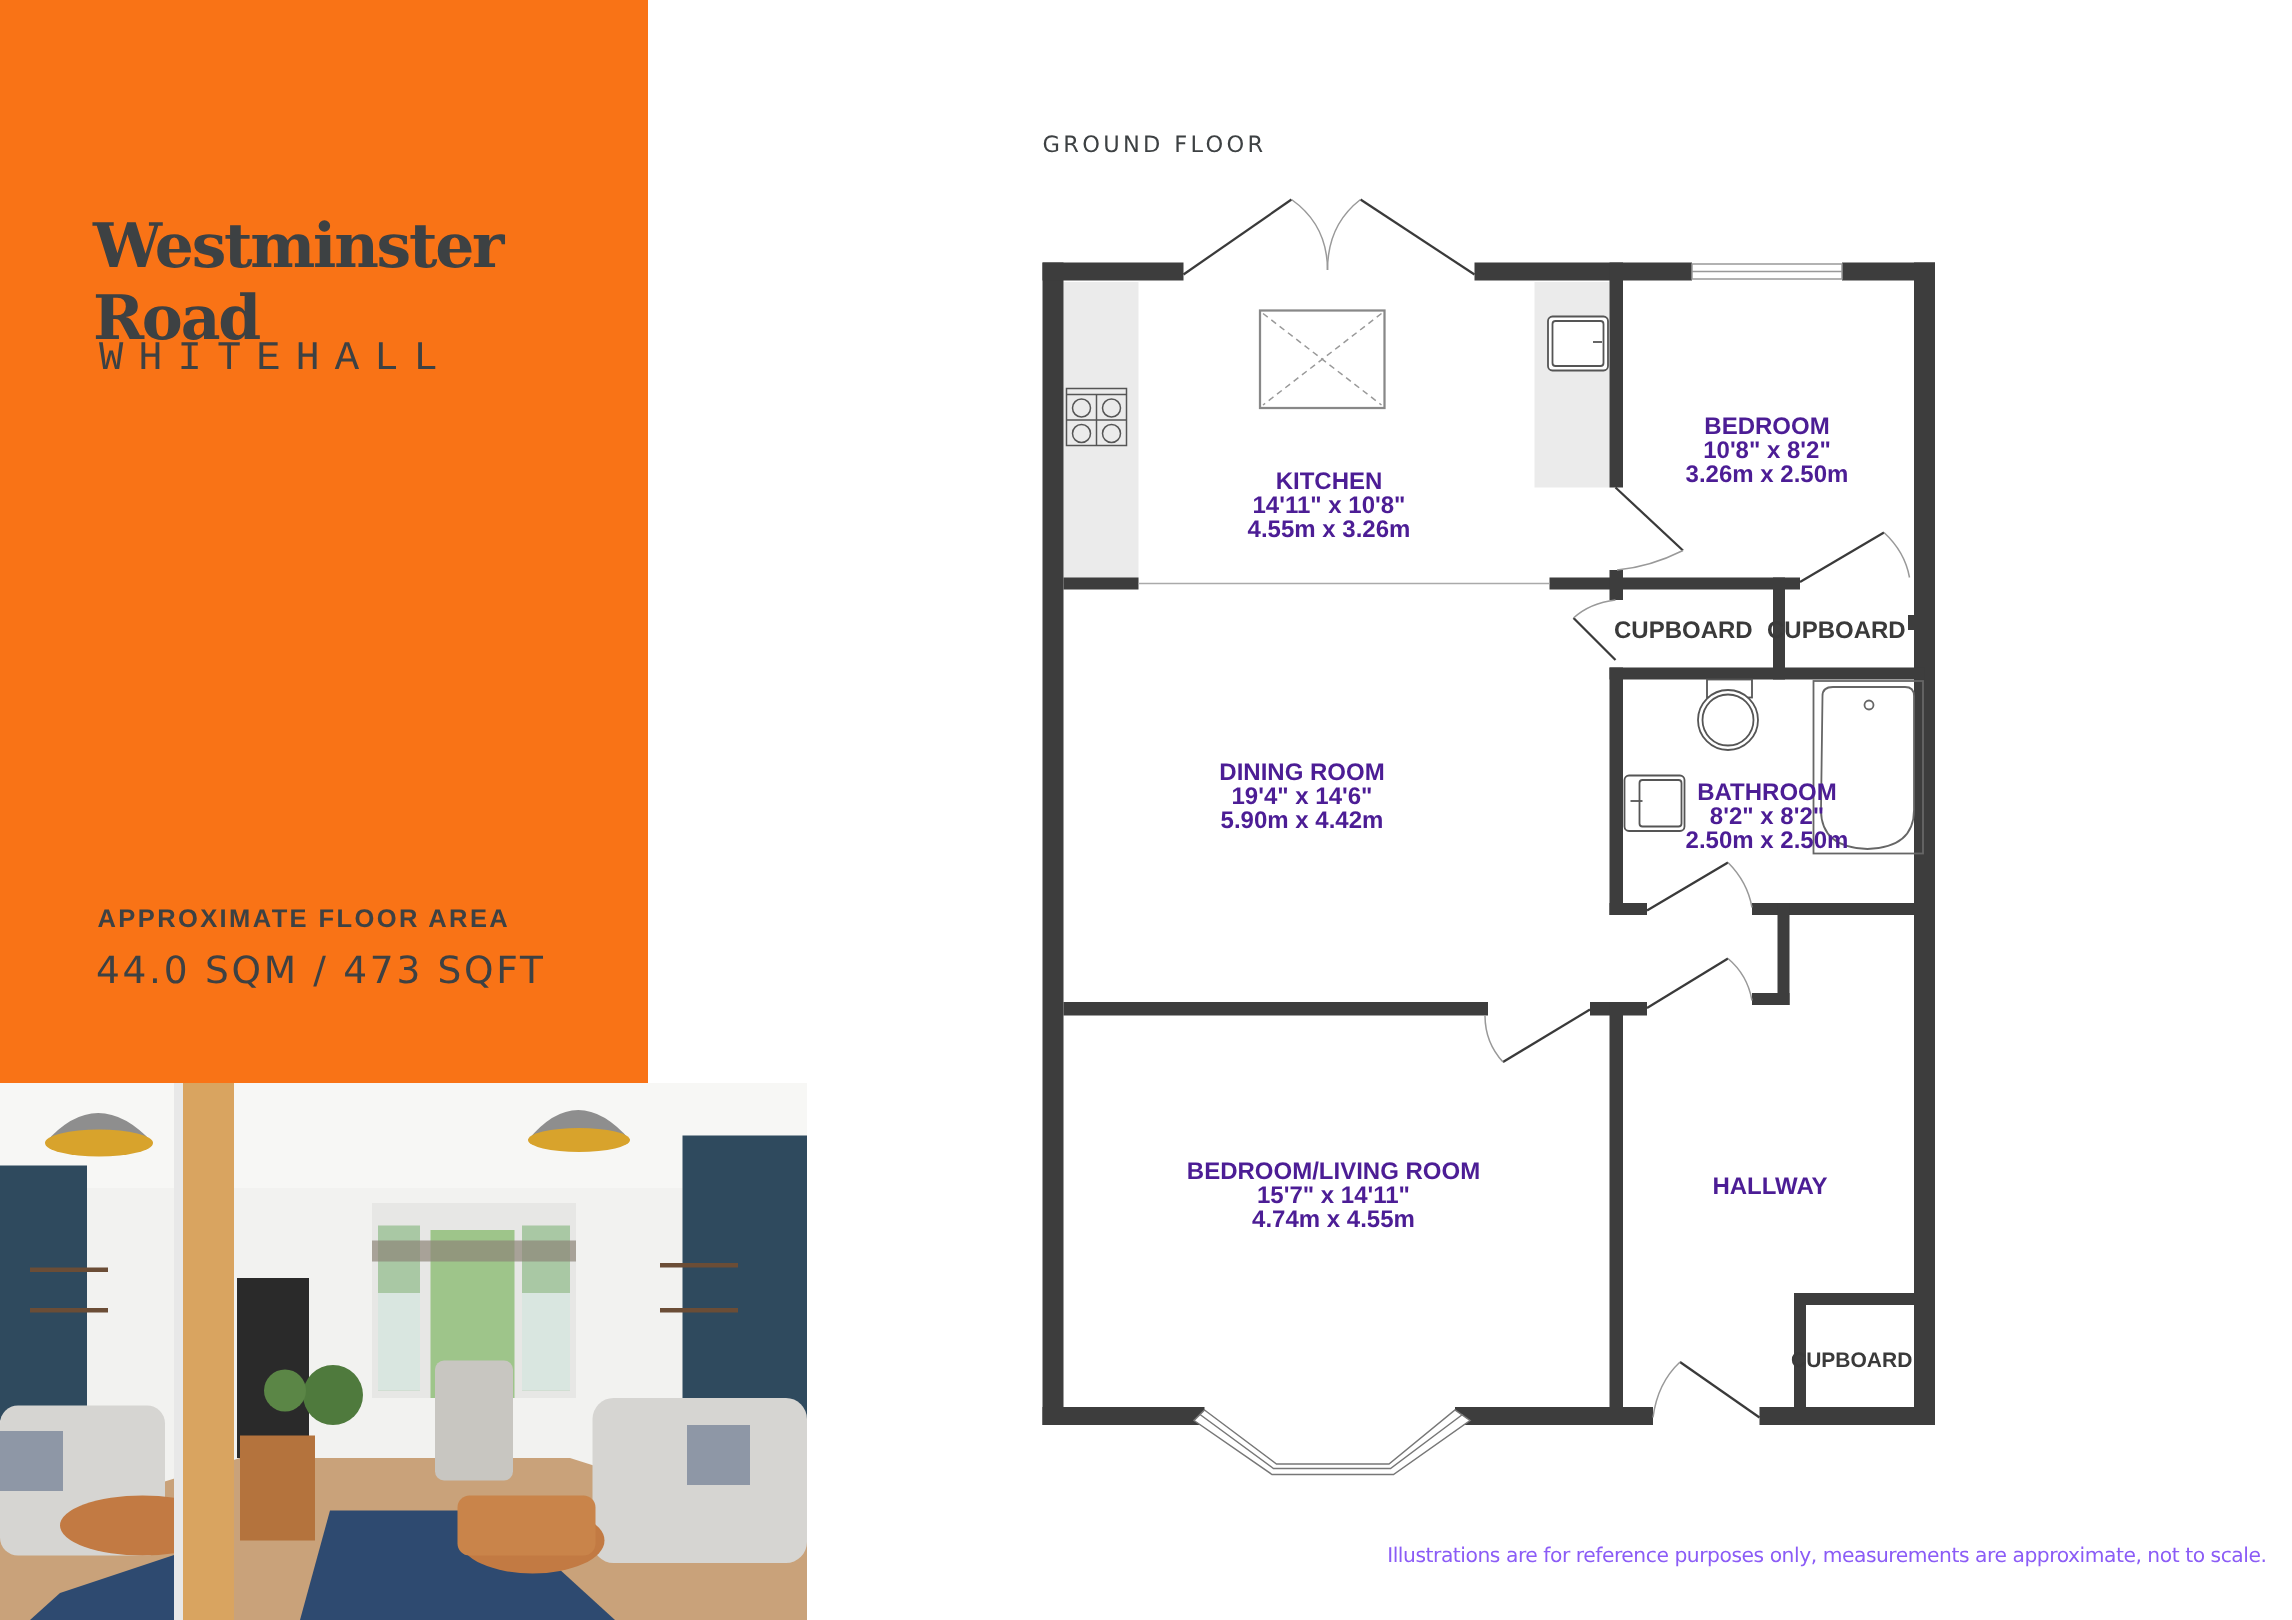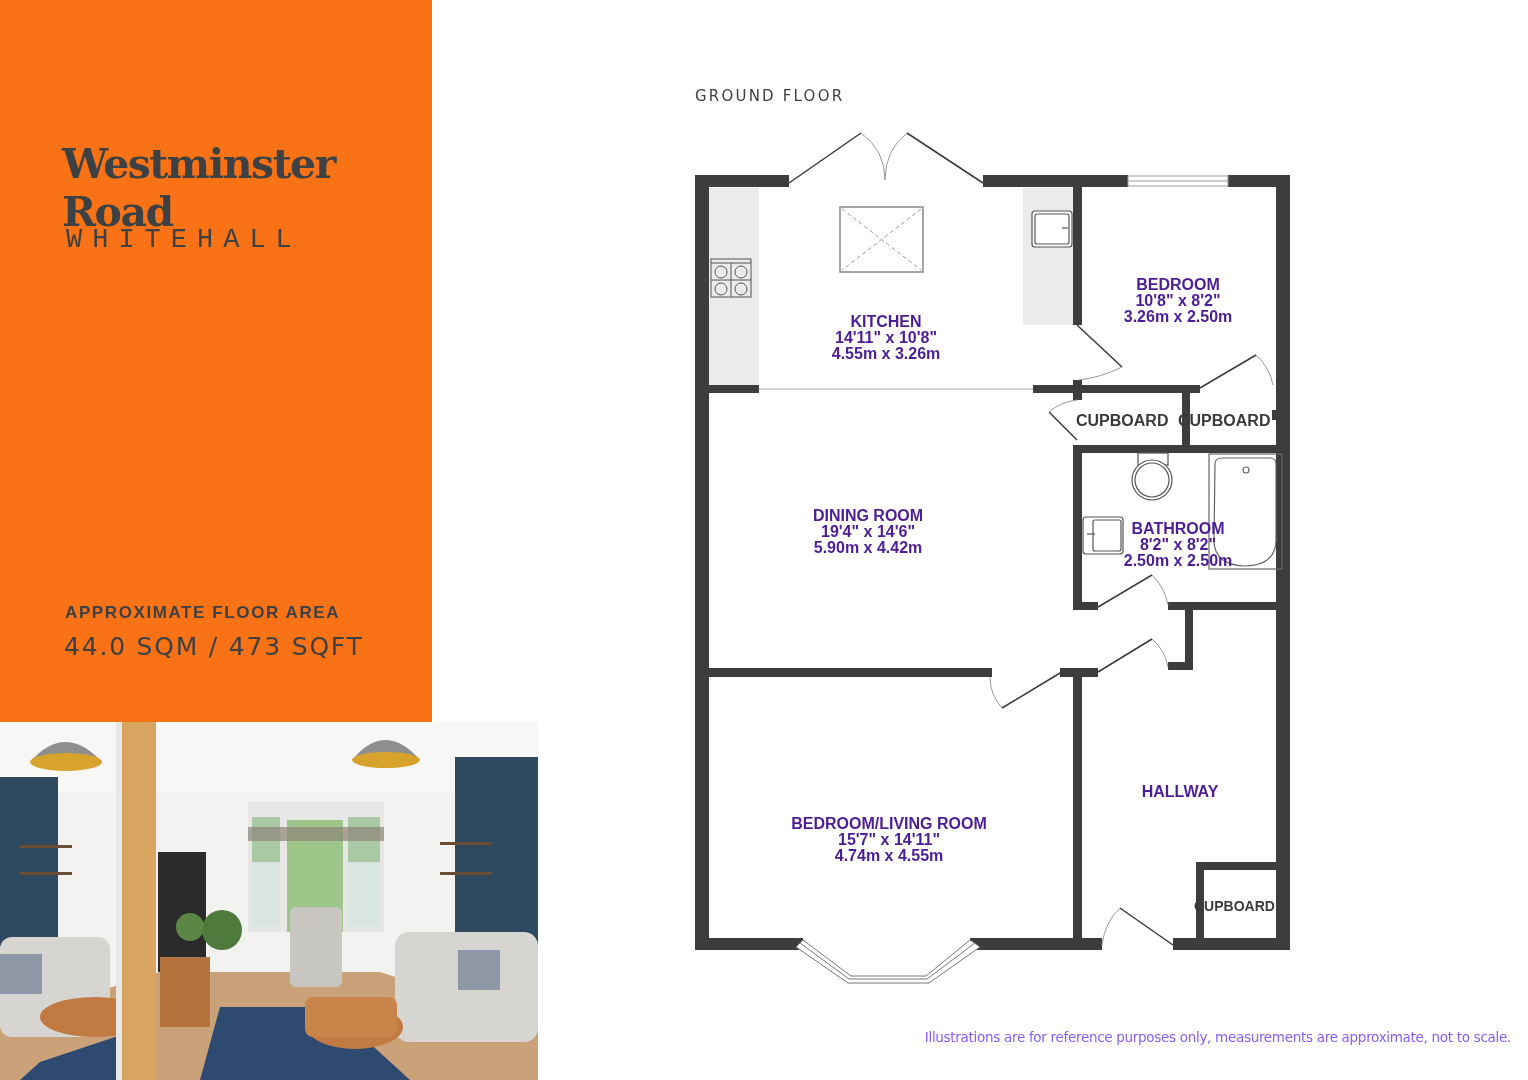--- a/index.html
+++ b/index.html
@@ -288,7 +288,7 @@
   <span class="dim">8'2"  x 8'2"</span>
   <span class="dim">2.50m  x 2.50m</span>
 </div>
-<div class="room-label" style="left:889px; top:802px;">
+<div class="room-label" style="left:889px; top:760px;">
   <span>BEDROOM/LIVING ROOM</span>
   <span class="dim">15'7"  x 14'11"</span>
   <span class="dim">4.74m  x 4.55m</span>

